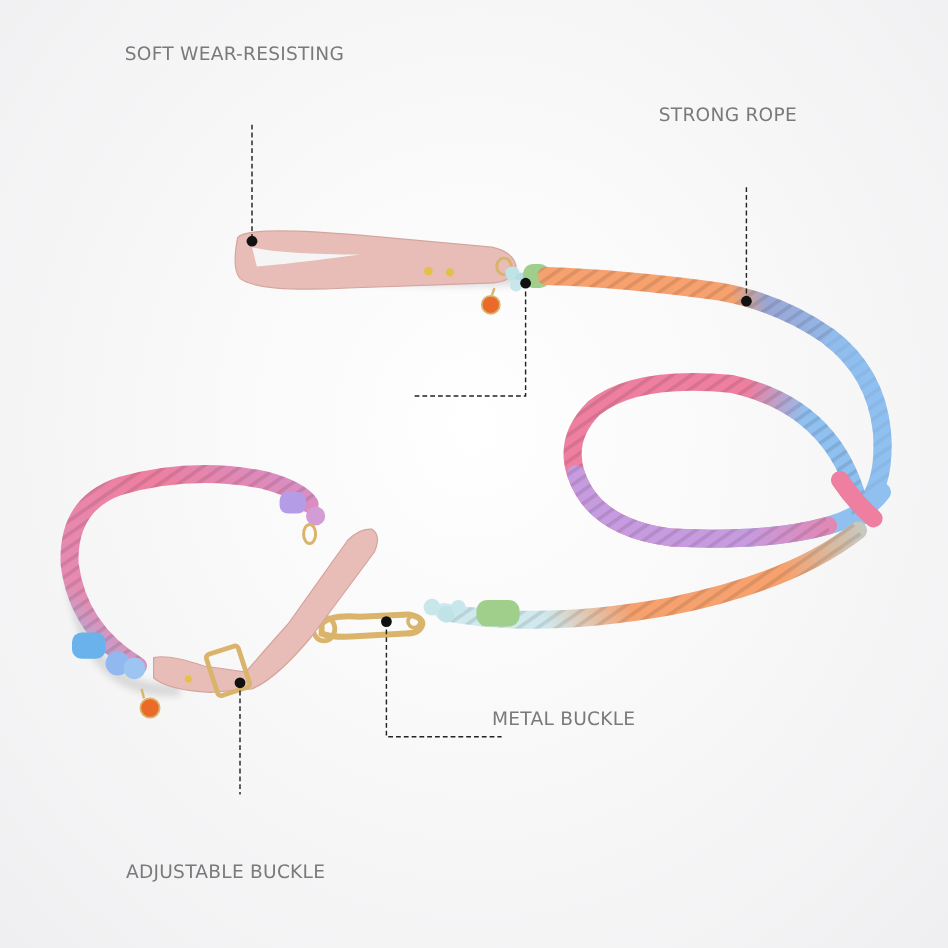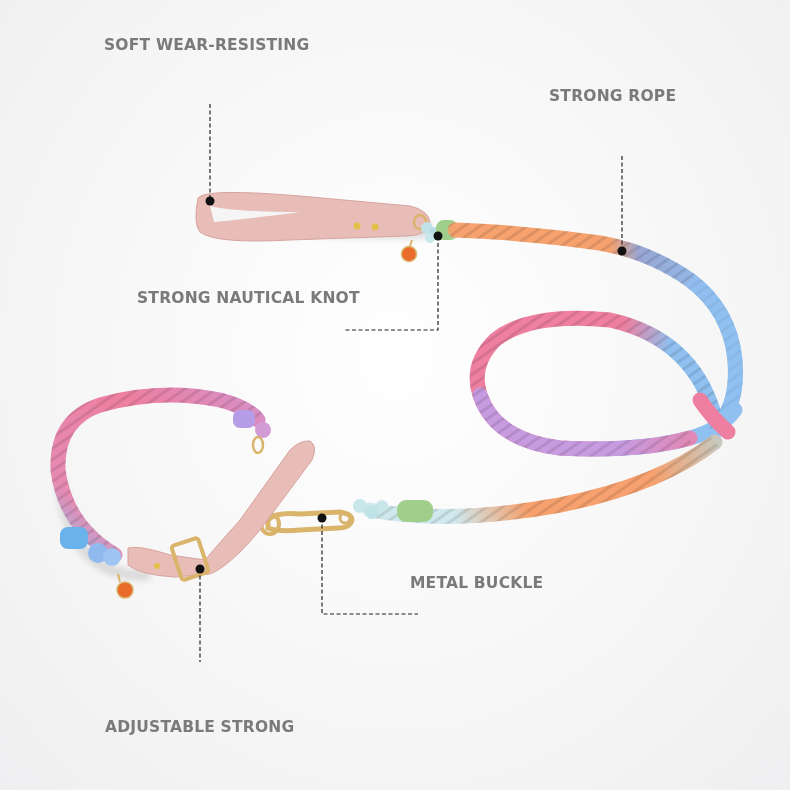--- a/index.html
+++ b/index.html
@@ -15,7 +15,7 @@
     .label {
       position: absolute;
       color: #7a7a7a;
-      font-weight: bold;
+      font-weight: normal;
       font-size: 15.5px;
       letter-spacing: 0.2px;
       white-space: nowrap;

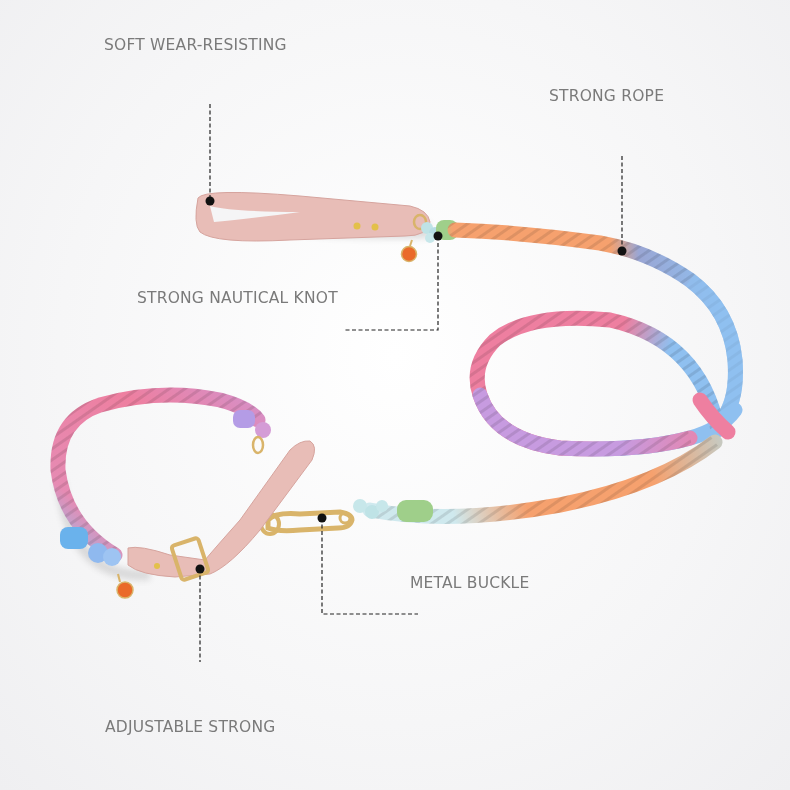--- a/index.html
+++ b/index.html
@@ -150,7 +150,6 @@
 
   <div class="label" style="left:104px; top:38px;">SOFT WEAR-RESISTING</div>
   <div class="label" style="left:549px; top:89px;">STRONG ROPE</div>
-  <div class="label" style="left:137px; top:291px;">STRONG NAUTICAL KNOT</div>
   <div class="label" style="left:410px; top:576px;">METAL BUCKLE</div>
   <div class="label" style="left:105px; top:720px;">ADJUSTABLE STRONG</div>
 </div>

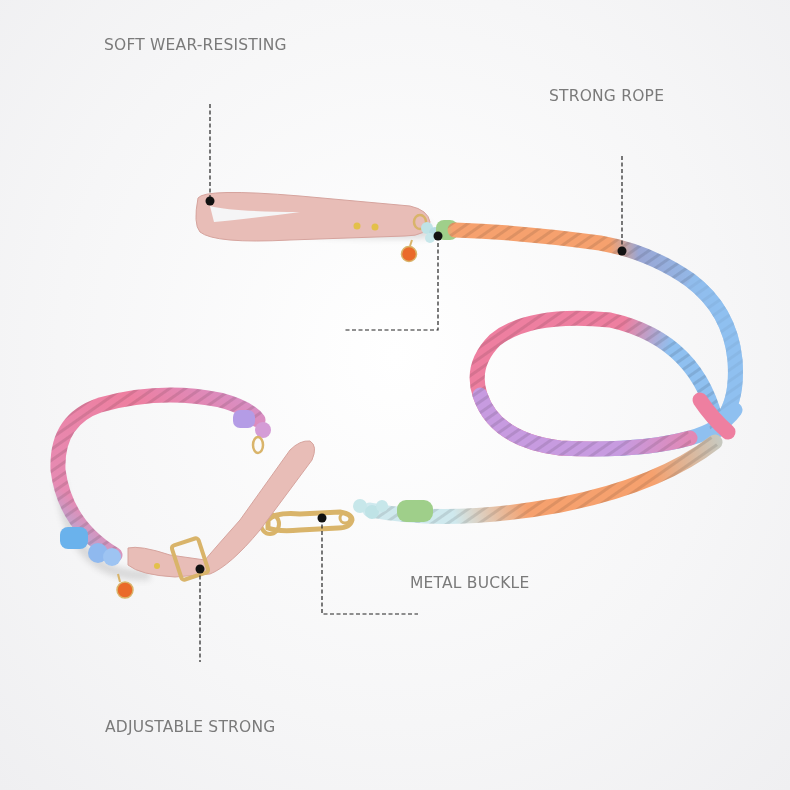--- a/index.html
+++ b/index.html
@@ -150,7 +150,7 @@
 
   <div class="label" style="left:104px; top:38px;">SOFT WEAR-RESISTING</div>
   <div class="label" style="left:549px; top:89px;">STRONG ROPE</div>
-  <div class="label" style="left:410px; top:576px;">METAL BUCKLE</div>
+  <div class="label" style="left:410px; top:592px;">METAL BUCKLE</div>
   <div class="label" style="left:105px; top:720px;">ADJUSTABLE STRONG</div>
 </div>
 

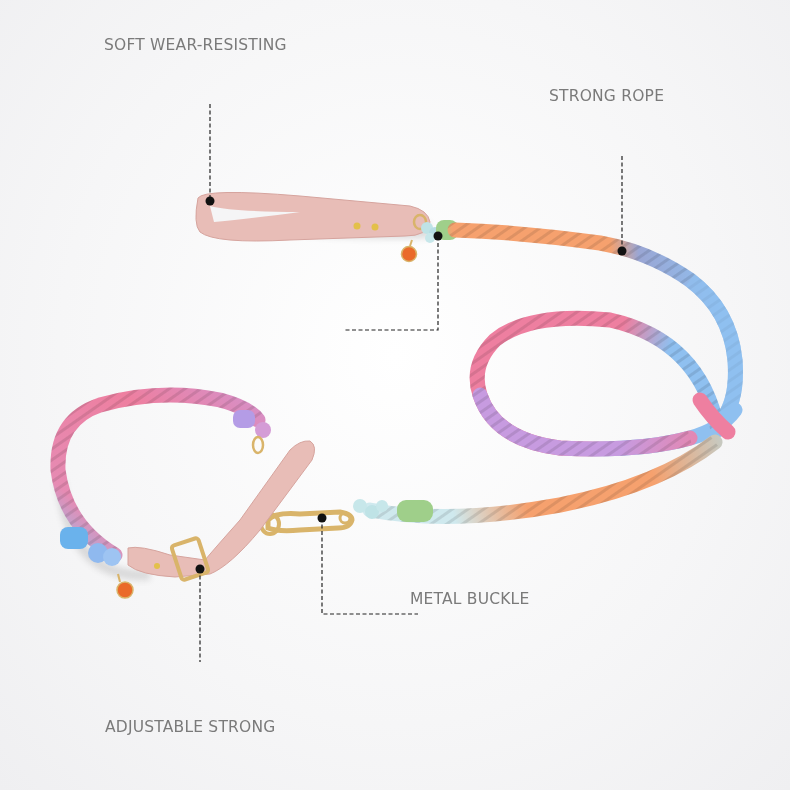--- a/index.html
+++ b/index.html
@@ -151,7 +151,7 @@
   <div class="label" style="left:104px; top:38px;">SOFT WEAR-RESISTING</div>
   <div class="label" style="left:549px; top:89px;">STRONG ROPE</div>
   <div class="label" style="left:410px; top:592px;">METAL BUCKLE</div>
-  <div class="label" style="left:105px; top:720px;">ADJUSTABLE STRONG</div>
+  <div class="label" style="left:105px; top:720px;">ADJUSTABLE BUCKLE</div>
 </div>
 
 </body></html>

